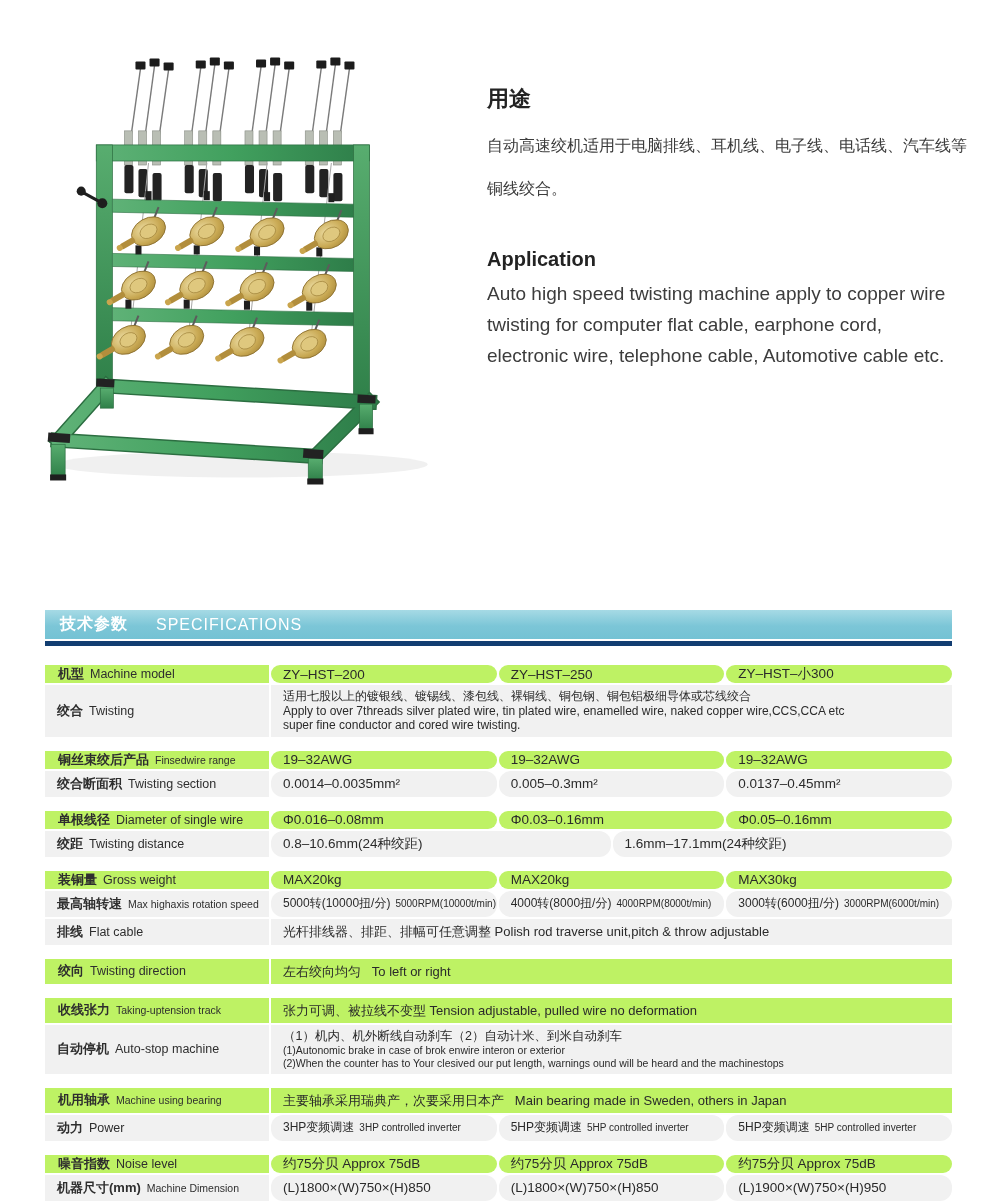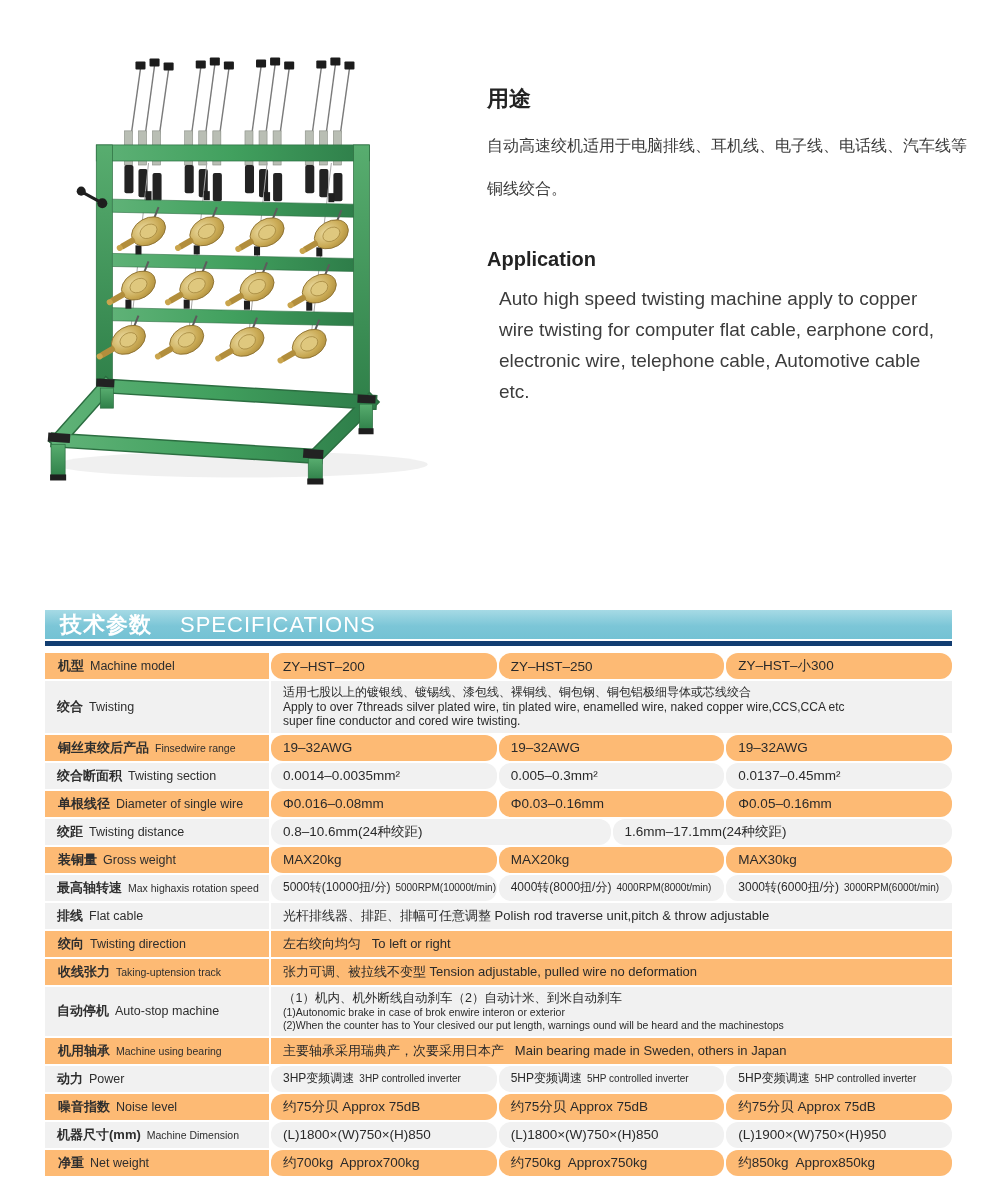--- a/index.html
+++ b/index.html
@@ -13,7 +13,7 @@
   .usage-title { font-size:22px; font-weight:bold; color:#232323; margin:0 0 10px 0; }
   .usage-body  { font-size:16px; line-height:43px; color:#3c3c3c; margin:0 0 38px 0; white-space:pre-wrap; }
   .app-title   { font-size:20px; font-weight:bold; color:#232323; margin:0 0 7px 0; }
-  .app-body    { font-size:19px; line-height:31px; color:#3c3c3c; margin:12px; white-space:pre-wrap; }
+  .app-body    { font-size:19px; line-height:31px; color:#3c3c3c; margin:0; white-space:pre-wrap; }
   
   .spec { position:absolute; left:45px; top:610px; width:907px; }
   .spec-bar {

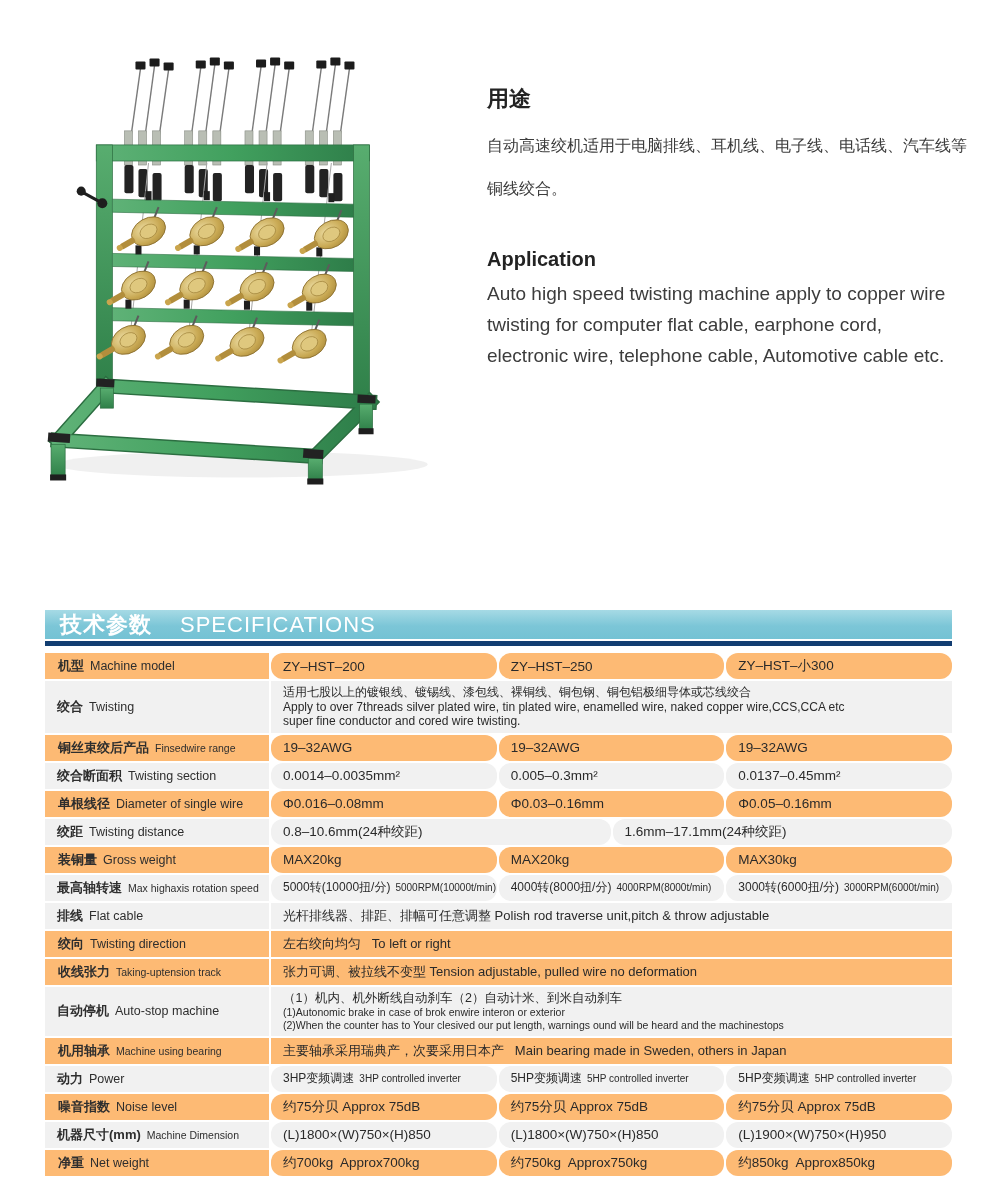--- a/index.html
+++ b/index.html
@@ -19,7 +19,7 @@
   .spec-bar {
     height:29px; background:linear-gradient(180deg,#a6dae5 0%,#7cc6d7 55%,#74c2d4 100%);
     display:flex; align-items:center; padding-left:15px; box-sizing:border-box;
-    color:#ffffff; font-size:22px; letter-spacing:1px;
+    color:#ffffff; font-size:16px; letter-spacing:1px;
   }
   .spec-bar .zh { margin-right:28px; font-weight:bold; }
   .spec-line { height:5px; background:#123d71; margin-top:2px; }

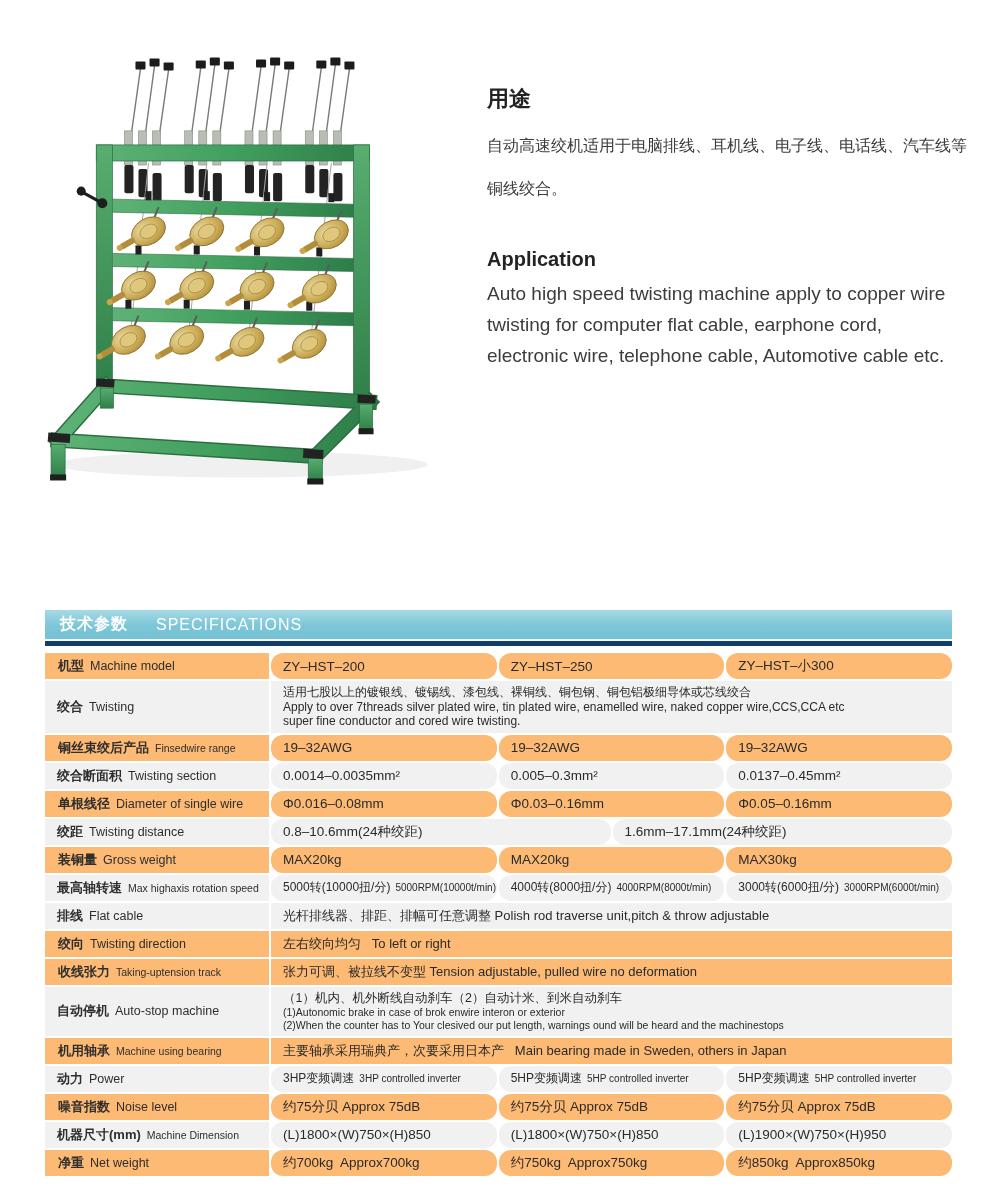--- a/index.html
+++ b/index.html
@@ -26,7 +26,7 @@
   .spec-rows { margin-top:7px; }
   .spec-row { display:flex; column-gap:2px; margin-bottom:2px; min-height:26px; }
   .spec-row.tall { min-height:46px; }
-  .shade-a > .cell { background:#fdba74; }
+  .shade-a > .cell { background:#bef264;margin-top:12px; }
   .shade-b > .cell { background:#f1f1f1;padding-left:12px; }
   .cell { display:flex; align-items:center; box-sizing:border-box; }
   .label-cell { width:224px; flex:none; padding-left:13px; color:#2e2e2e; }

